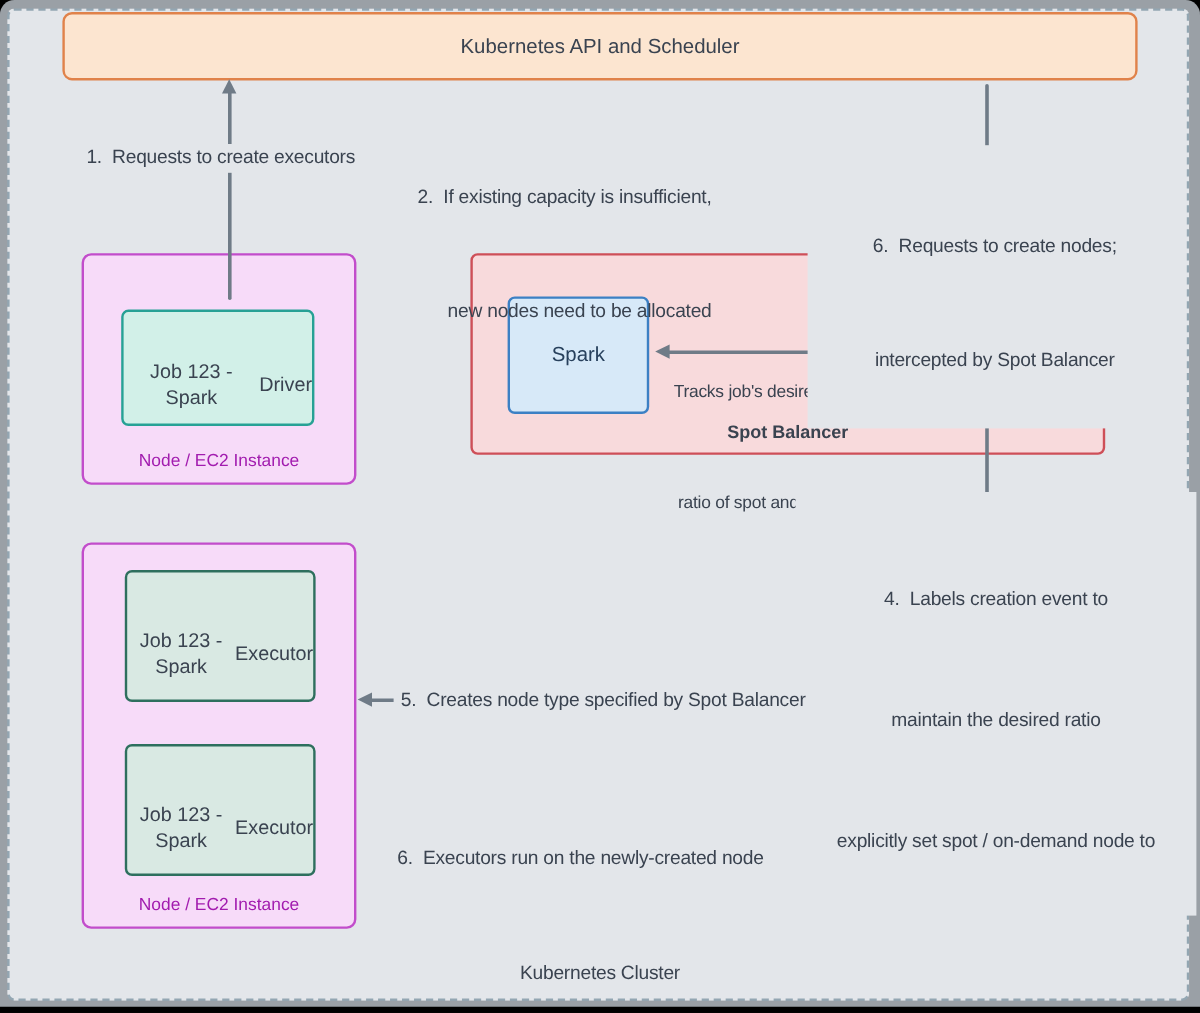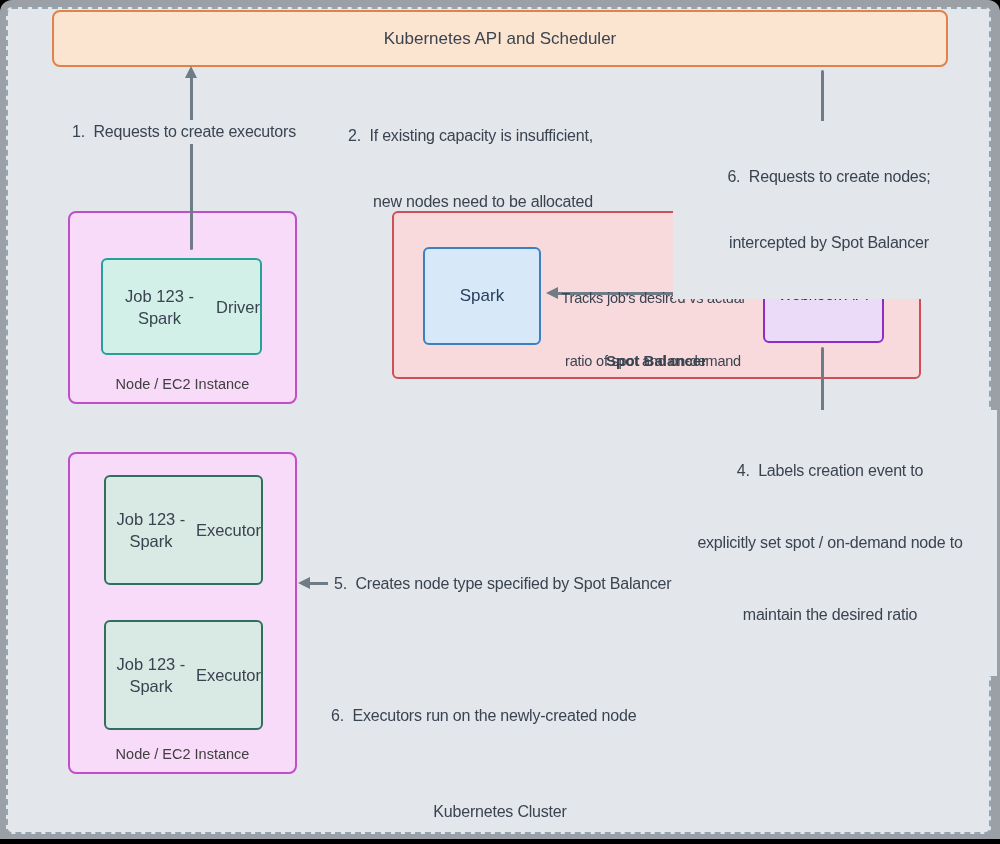--- a/index.html
+++ b/index.html
@@ -42,7 +42,7 @@
   .label{position:absolute;font-size:16px;line-height:22px;letter-spacing:-0.2px;white-space:pre-wrap;}
   .on-canvas{background:#e3e6ea;padding:1px 6px;}
   .centered{text-align:center;}
-  .lbl-line{display:block;}
+  .lbl-line{display:block;margin-top:29px;}
   .s1{left:66px;top:120px;}
   .s2{left:348px;top:81px;}
   .s2 .indent{margin-left:25px;}

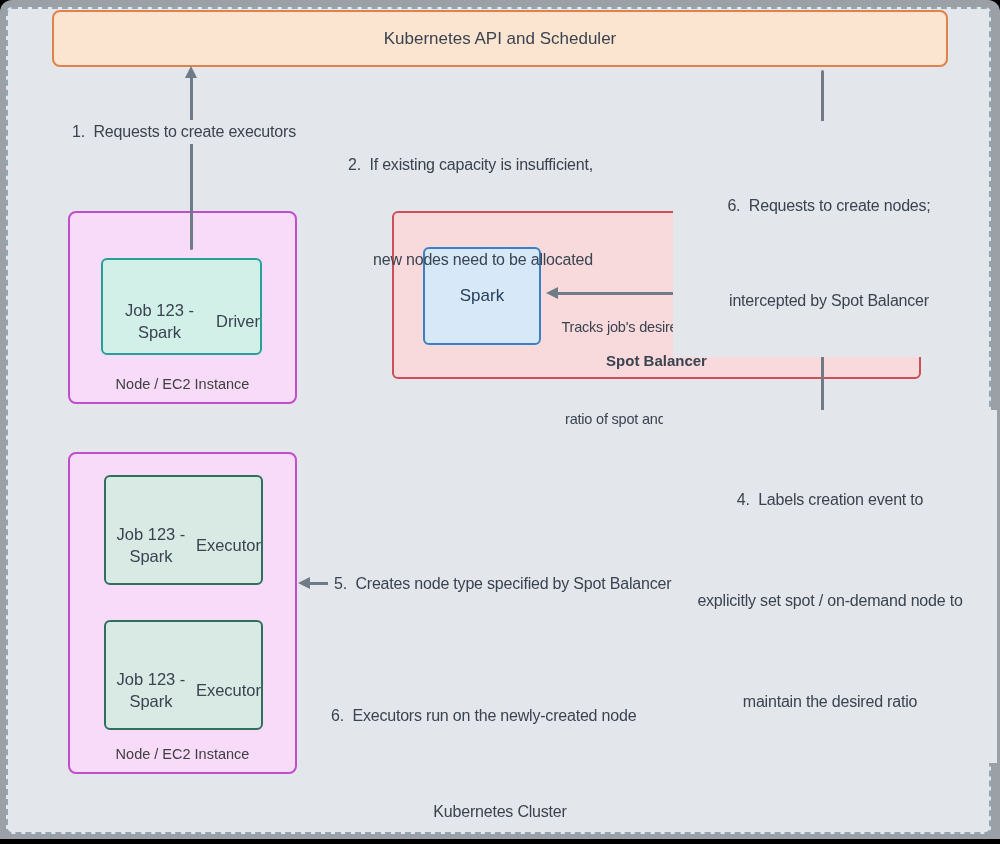--- a/index.html
+++ b/index.html
@@ -18,7 +18,7 @@
   .node-box{background:#f7dbf9;border-color:#c24dcb;}
   .driver-node{left:68px;top:211px;width:229px;height:193px;}
   .executor-node{left:68px;top:452px;width:229px;height:322px;}
-  .node-label{position:absolute;left:0;right:0;bottom:10px;text-align:center;font-size:14.5px;color:#404040;}
+  .node-label{position:absolute;left:0;right:0;bottom:10px;text-align:center;font-size:14.5px;color:#a21caf;}
   .inner-box{border-radius:6px;font-size:16.5px;line-height:22px;flex-direction:row;}
   .driver-box{left:101px;top:258px;width:161px;height:97px;background:#d2f0e8;border-color:#27a195;}
   .exec-box{width:159px;height:110px;background:#d9e9e3;border-color:#2e6f5e;}

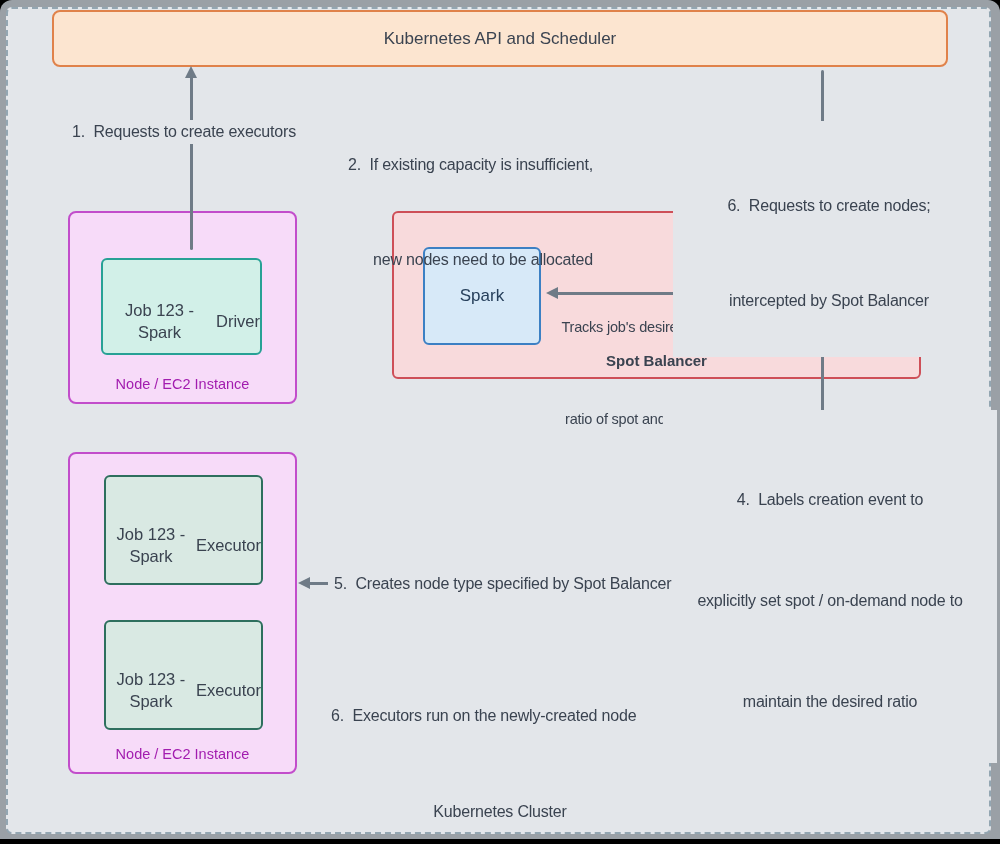--- a/index.html
+++ b/index.html
@@ -132,8 +132,8 @@
 
   <div class="label s4 on-canvas centered">
     <span class="lbl-line">4.  Labels creation event to</span>
+    <span class="lbl-line">maintain the desired ratio</span>
     <span class="lbl-line">explicitly set spot / on-demand node to</span>
-    <span class="lbl-line">maintain the desired ratio</span>
   </div>
 
   <div class="label s5 on-canvas">5.  Creates node type specified by Spot Balancer</div>

